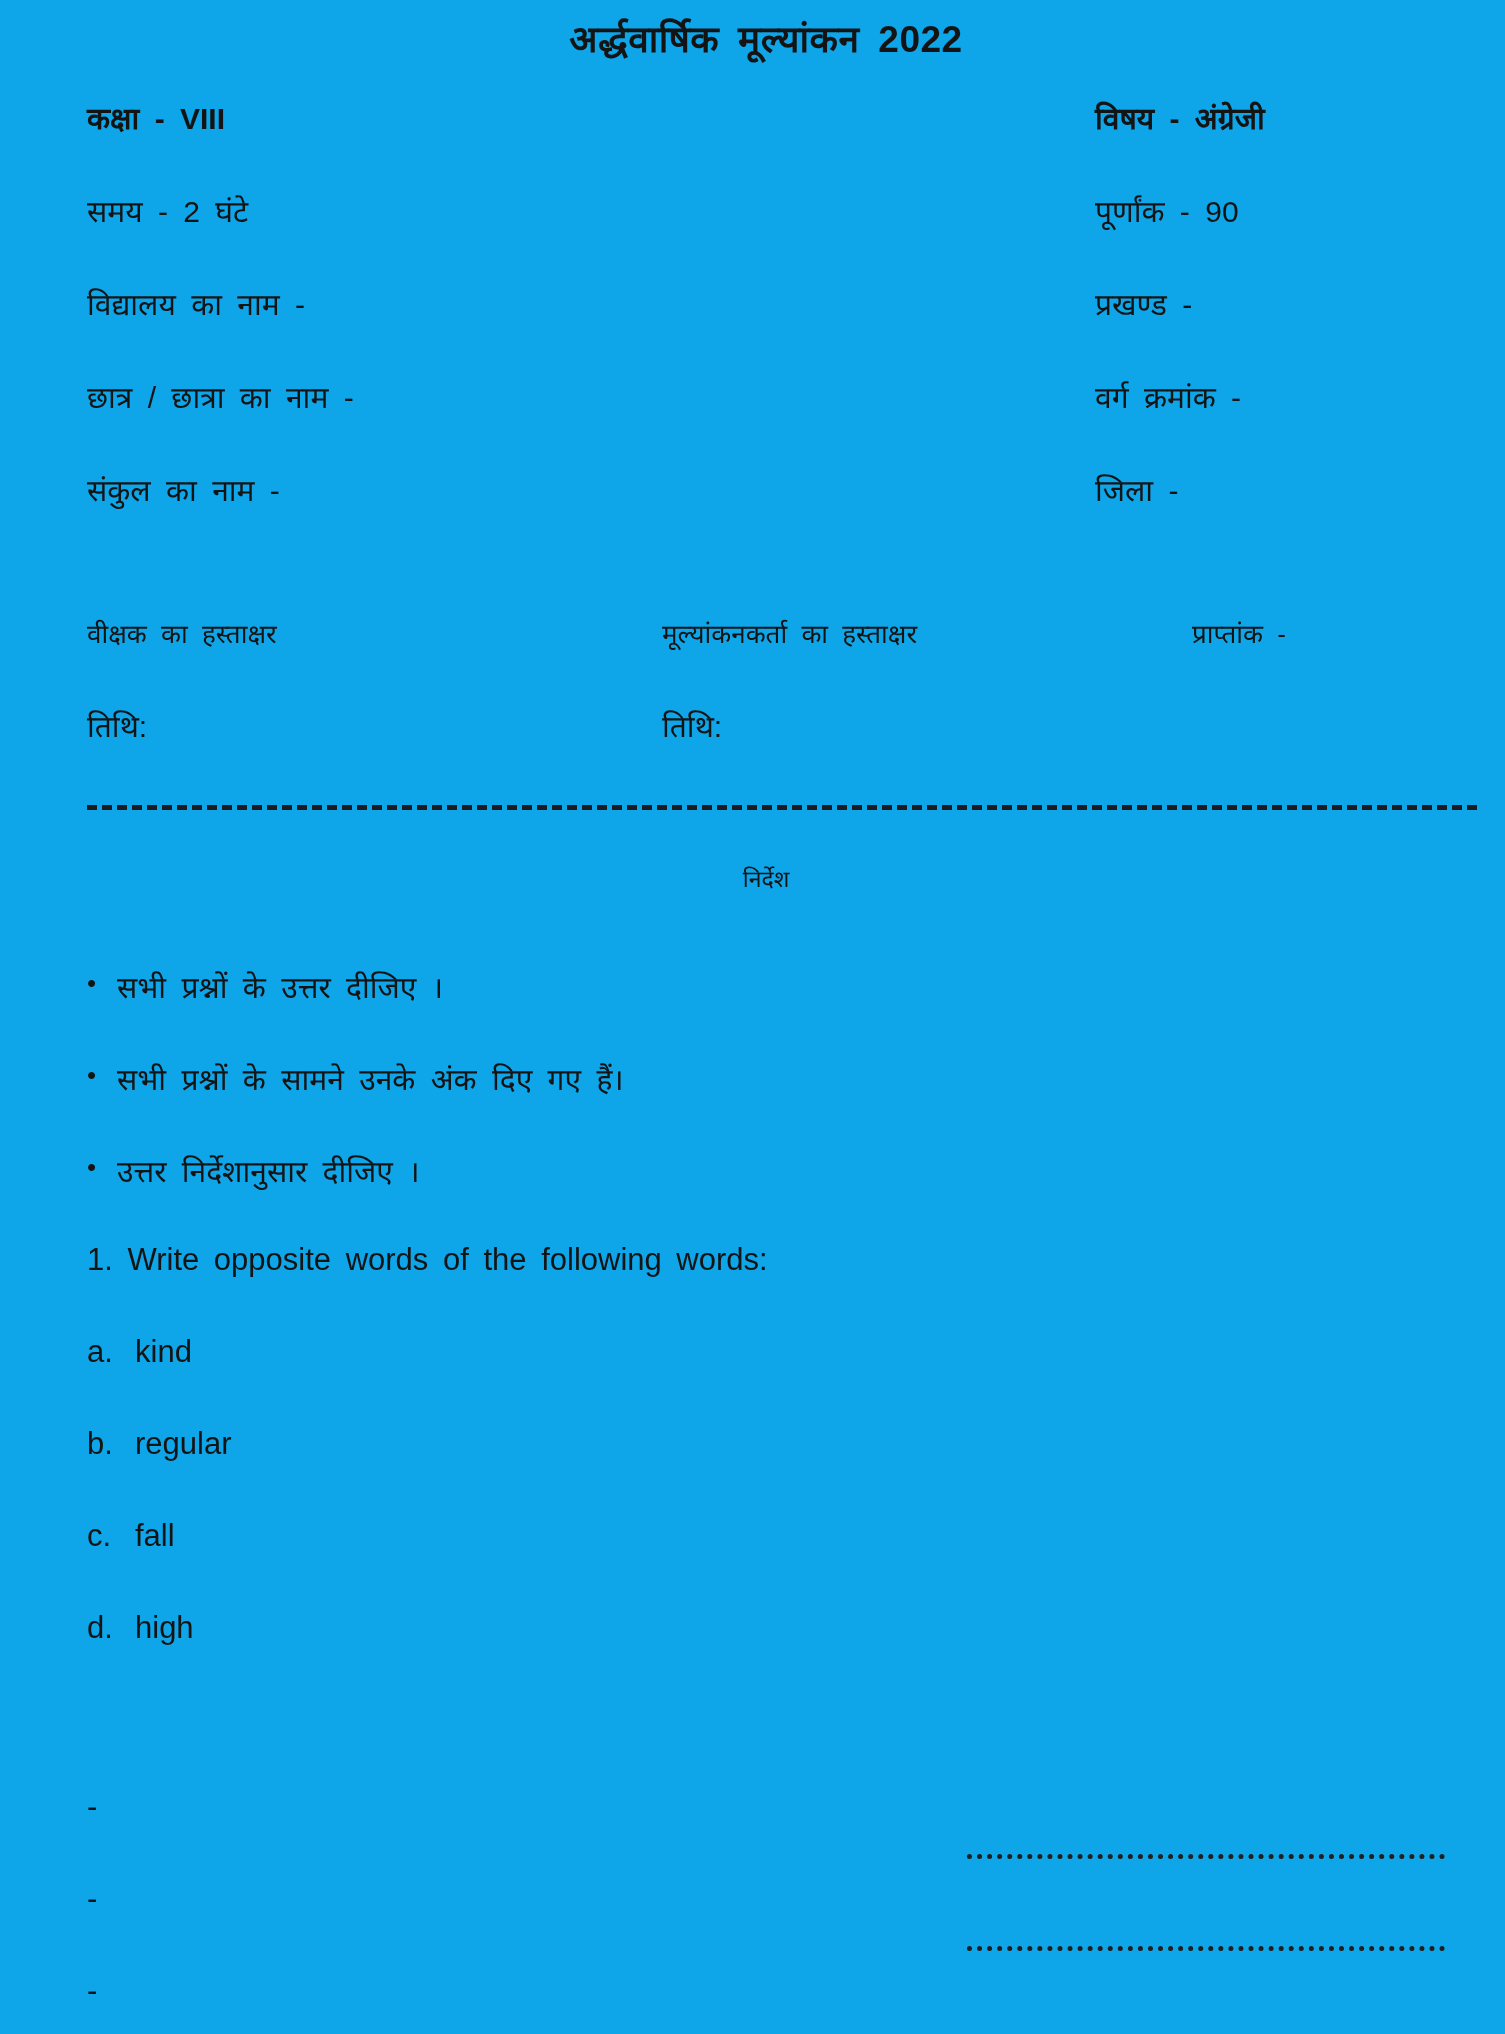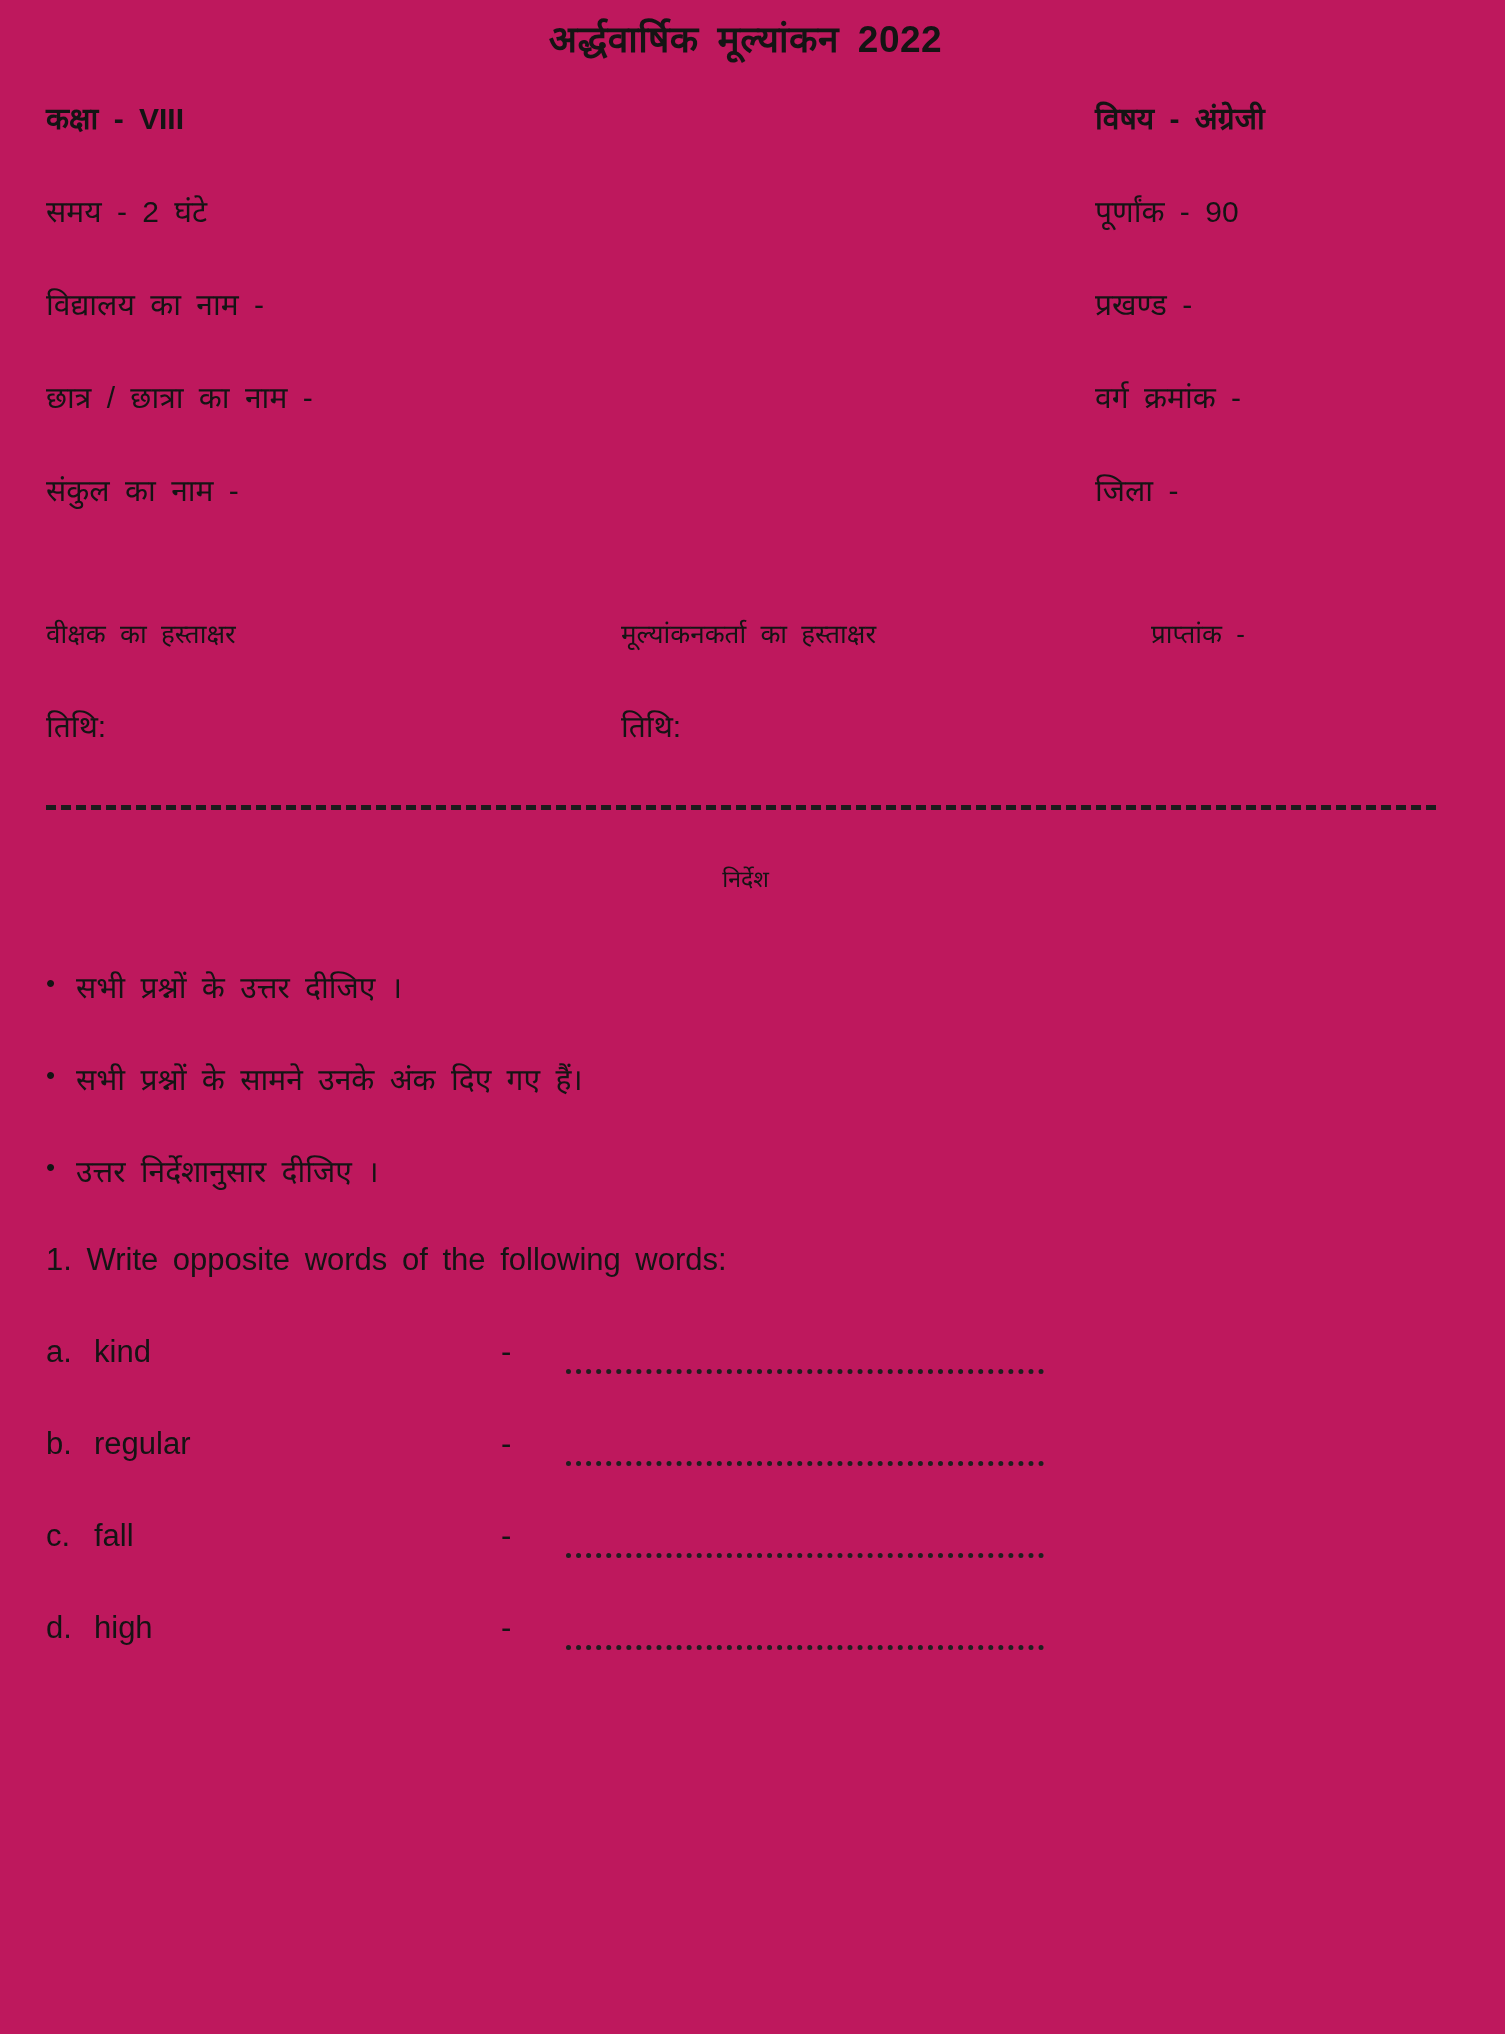--- a/index.html
+++ b/index.html
@@ -14,8 +14,8 @@
   .page {
     width: 100%;
     height: 100%;
-    padding: 10px 60px 0 46px;
-    background: #be185d;
+    padding: 10px 60px 0 87px;
+    background: #0ea5e9;
   }
   .doc-title {
     text-align: center;

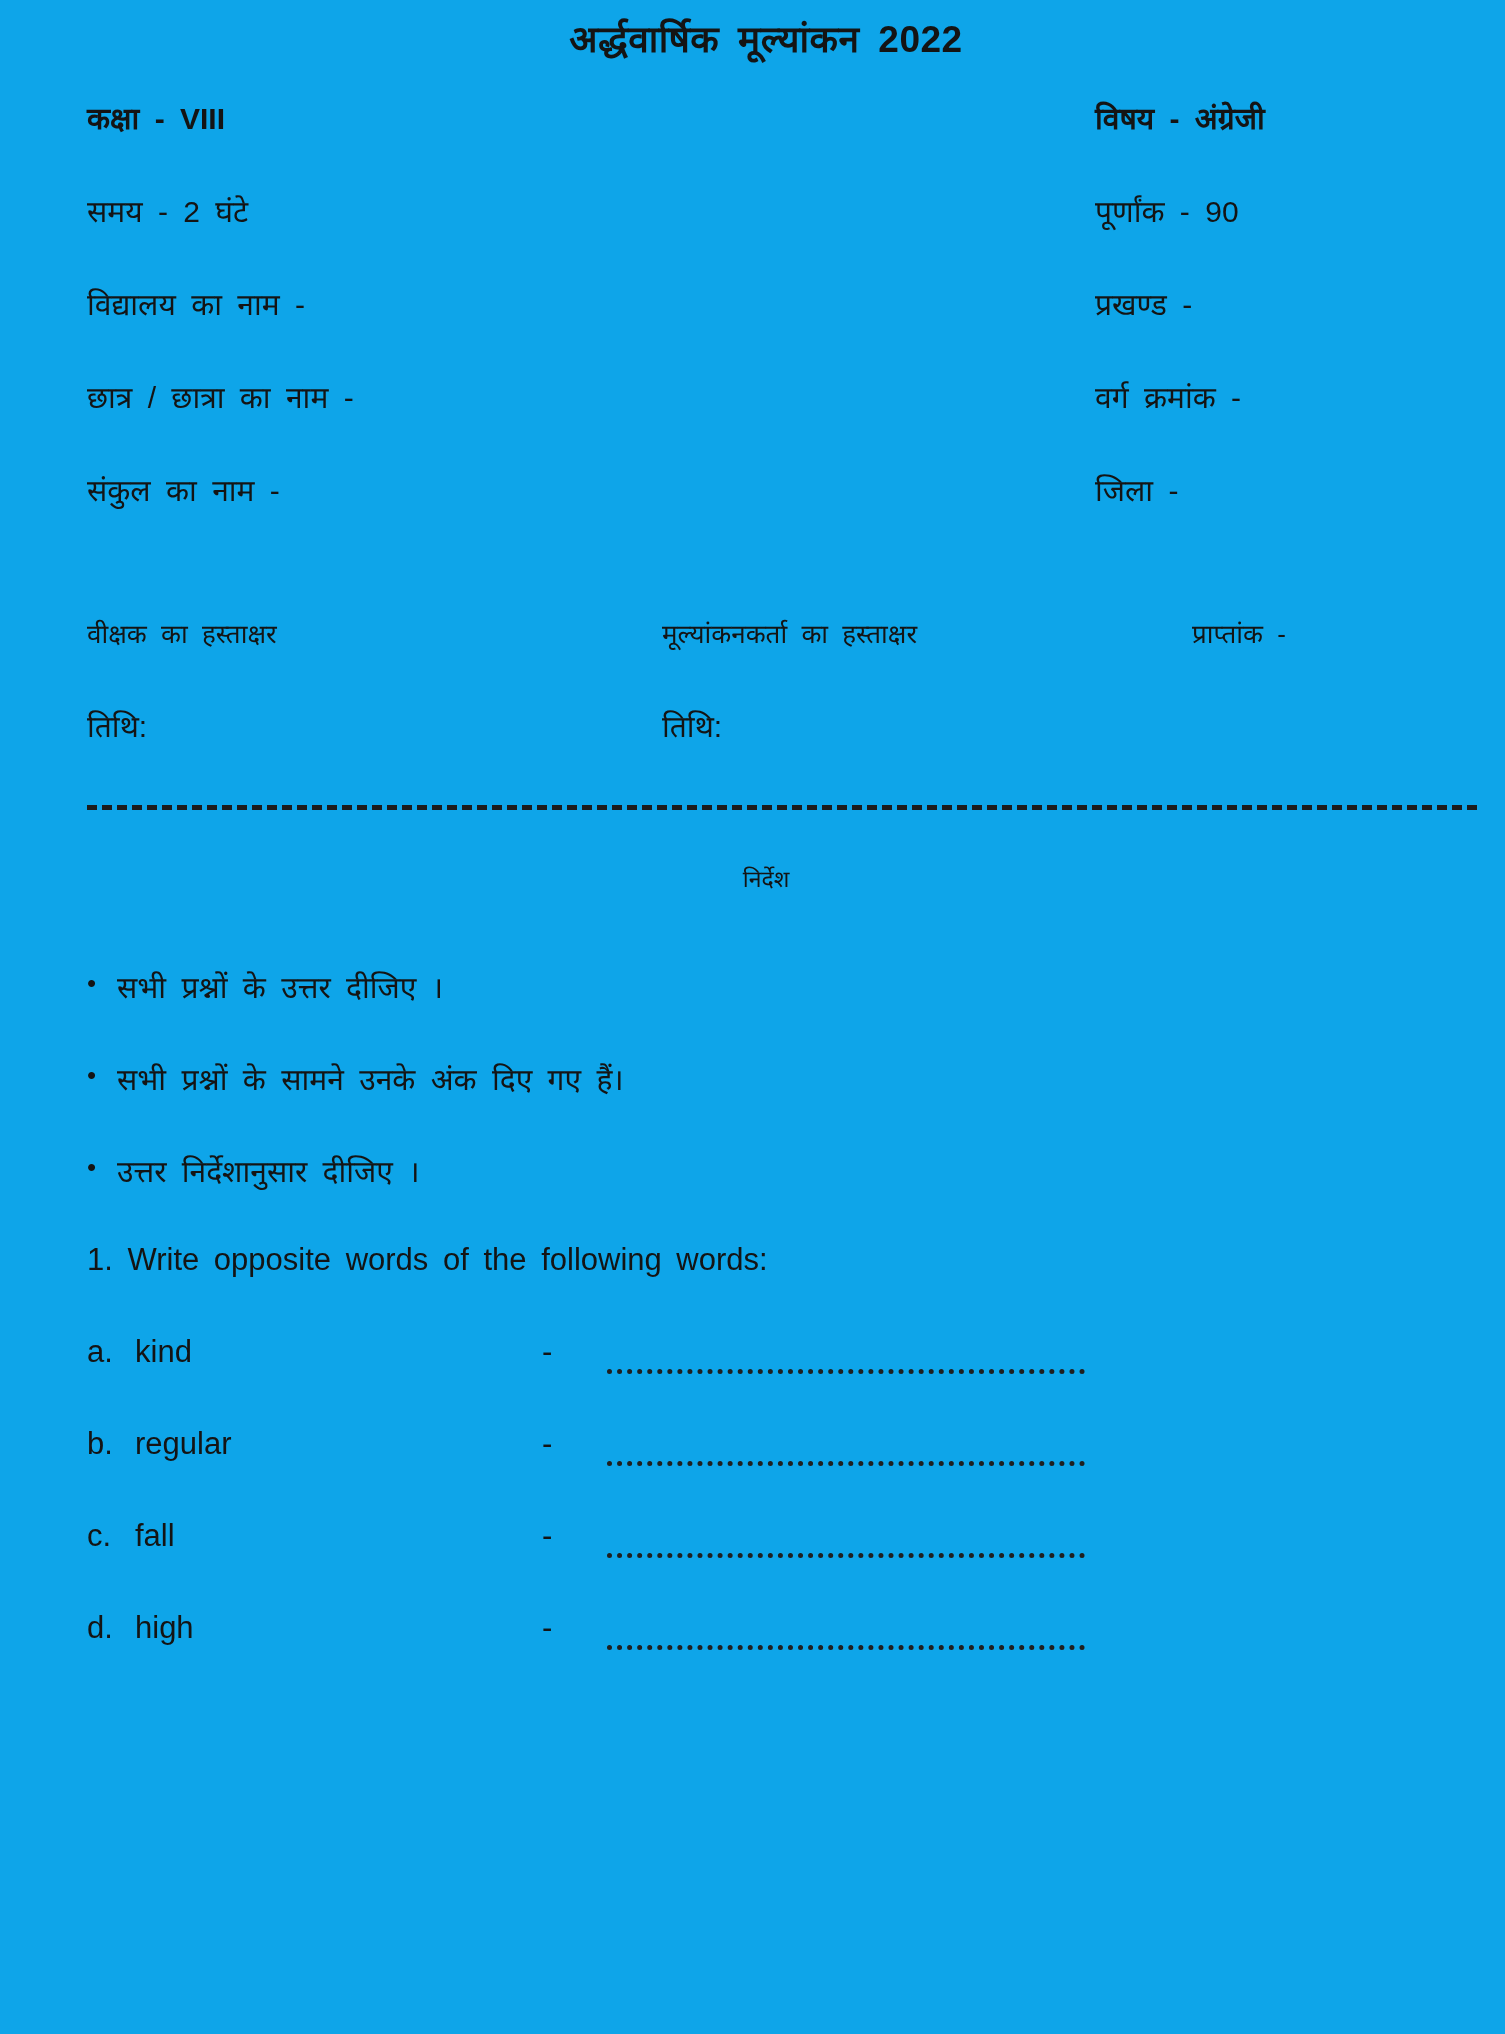--- a/index.html
+++ b/index.html
@@ -92,6 +92,7 @@
     height: 40px;
     margin-bottom: 52px;
     font-size: 31px;
+    flex-direction: column;
   }
   .q-label { flex: 0 0 455px; align-self: flex-start; }
   .q-letter { display: inline-block; min-width: 48px; }

